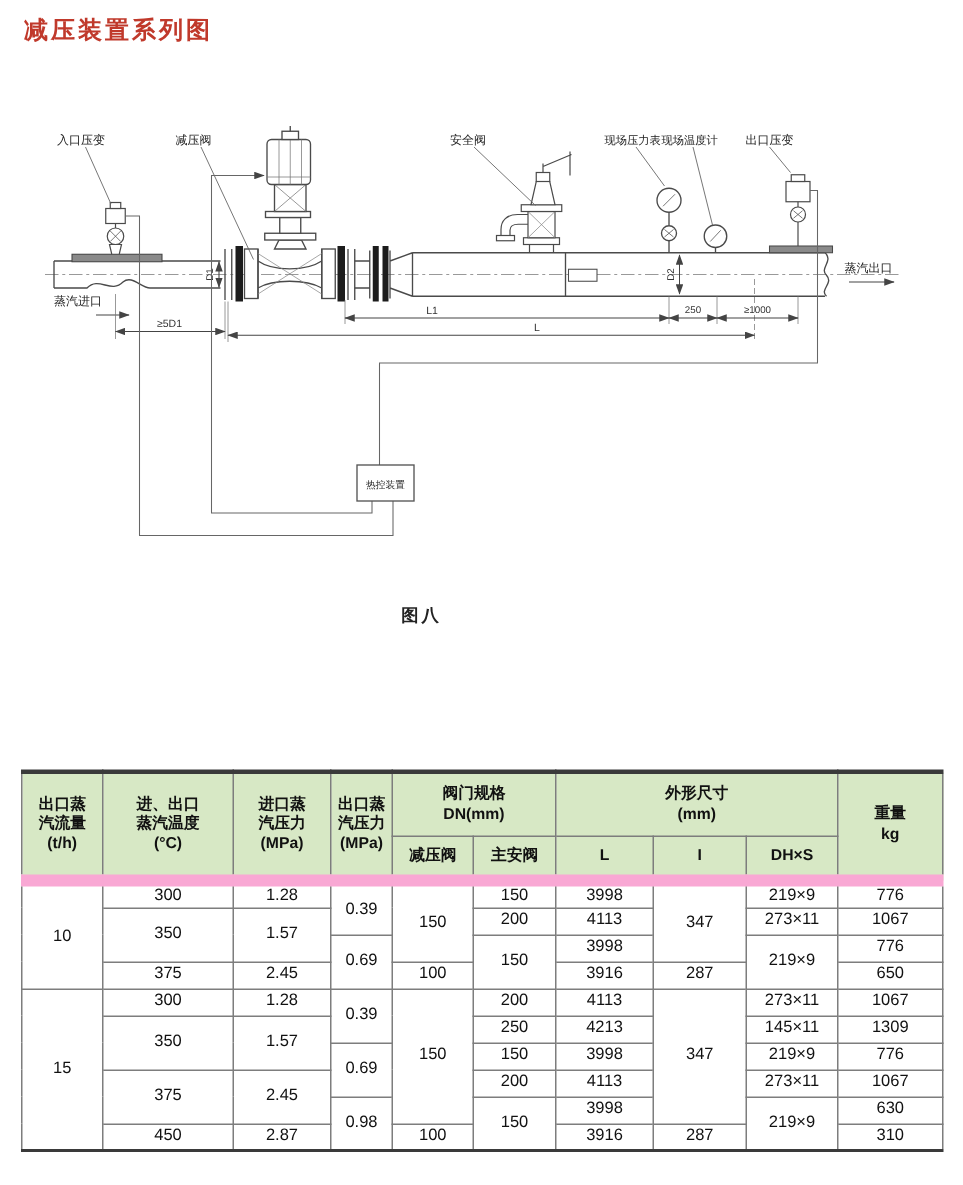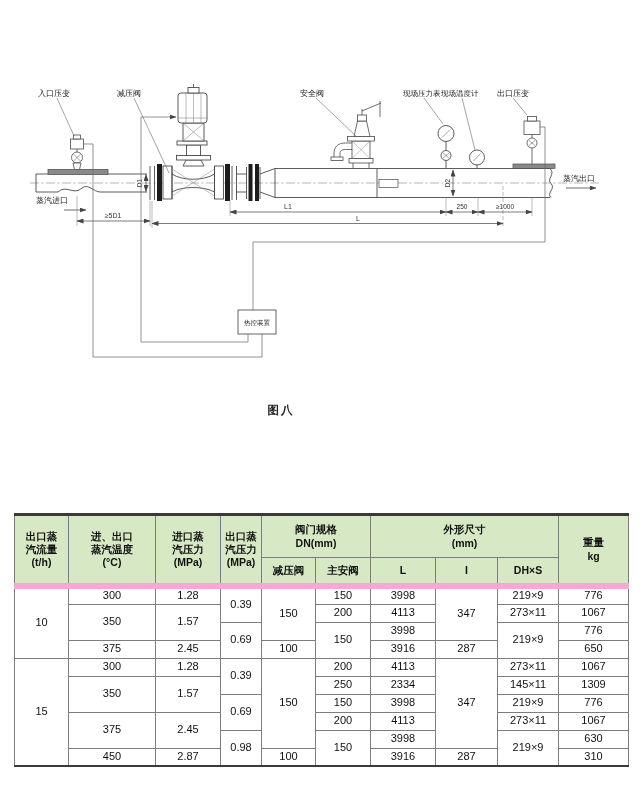--- a/index.html
+++ b/index.html
@@ -37,6 +37,7 @@
 
 <div class="page">
 
+  <div id="diagram-title" class="red-title">减压装置系列图</div>
 
   <svg class="diagram-svg" width="642" height="450" viewBox="0 0 642 450">
     <defs>

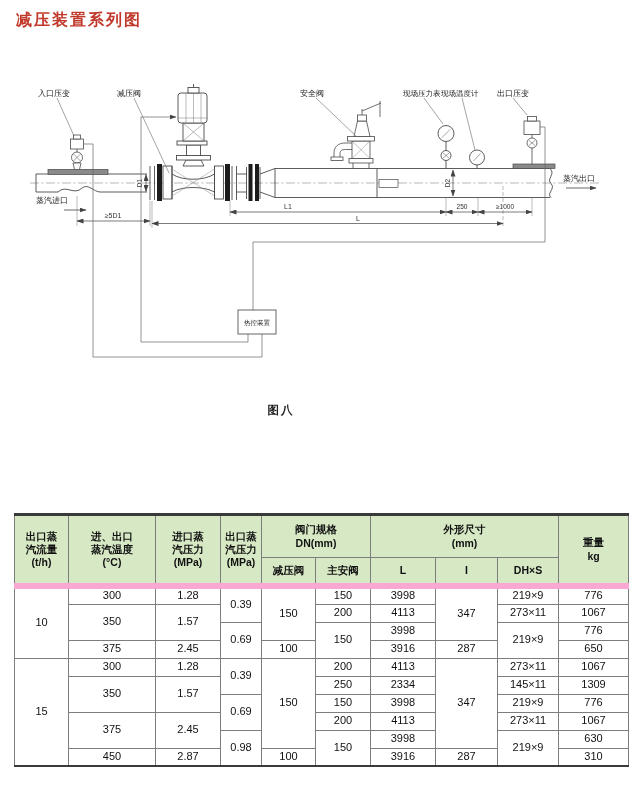--- a/index.html
+++ b/index.html
@@ -24,7 +24,7 @@
   table.spec thead th{background:var(--green,#d7e8c5);font-weight:bold;font-size:10.5px;}
   table.spec thead tr.h1 th{height:41px;}
   table.spec thead tr.h2 th{height:25px;}
-  table.spec thead{border-bottom:6px solid #f9a8d4;}
+  table.spec thead{border-bottom:8px solid #f9a8d4;}
   table.spec tbody tr{height:18px;}
   svg text{fill:#222;}
   .lbl{font-size:8px;}

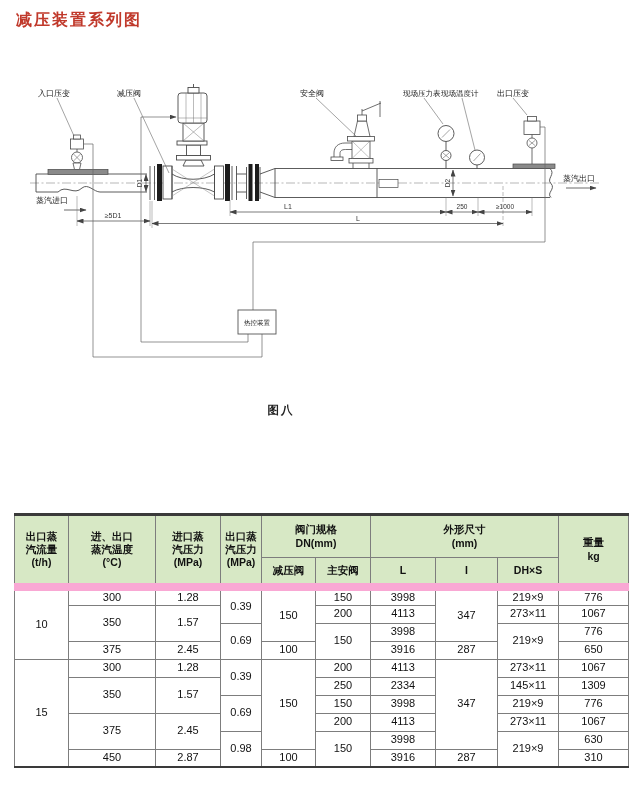--- a/index.html
+++ b/index.html
@@ -279,7 +279,7 @@
           <td rowspan="2">350</td>
           <td rowspan="2">1.57</td>
           <td>250</td>
-          <td>2334</td>
+          <td>4213</td>
           <td>145×11</td>
           <td>1309</td>
         </tr>

